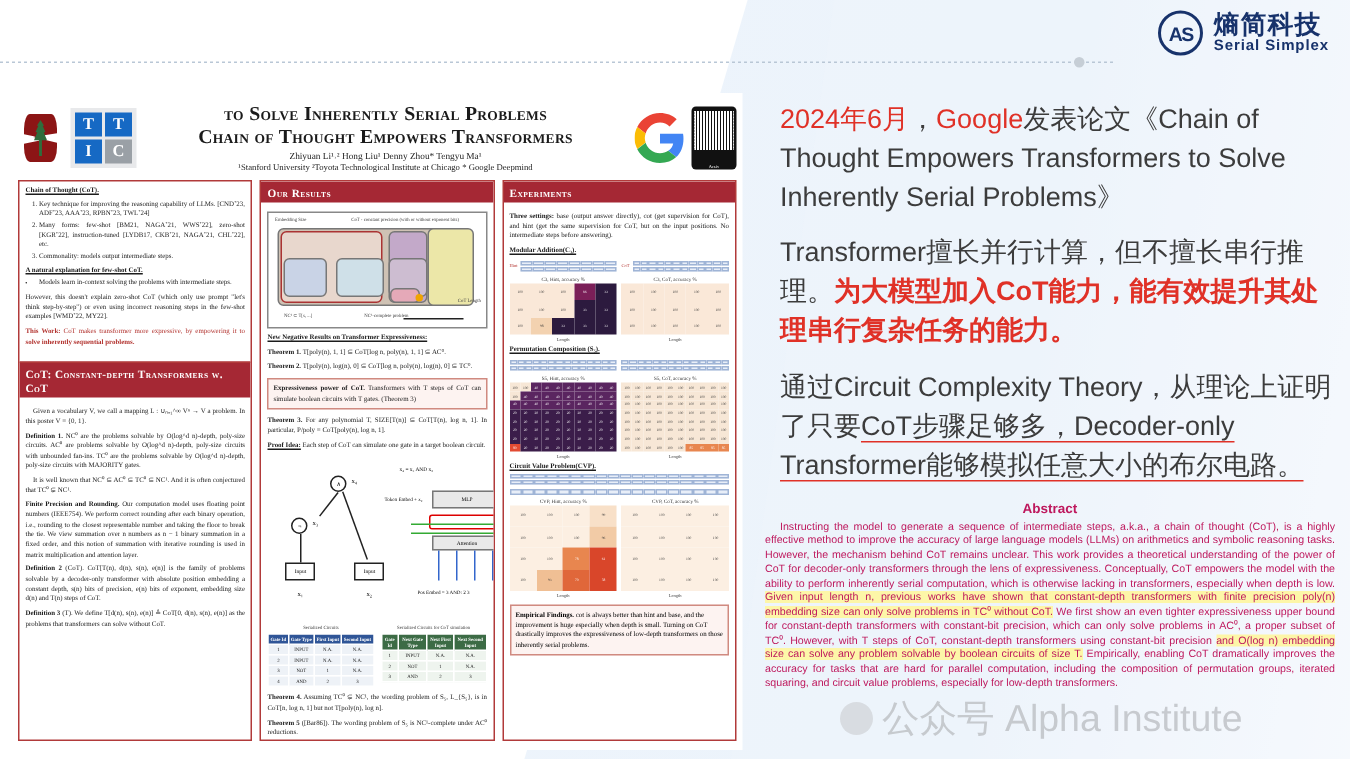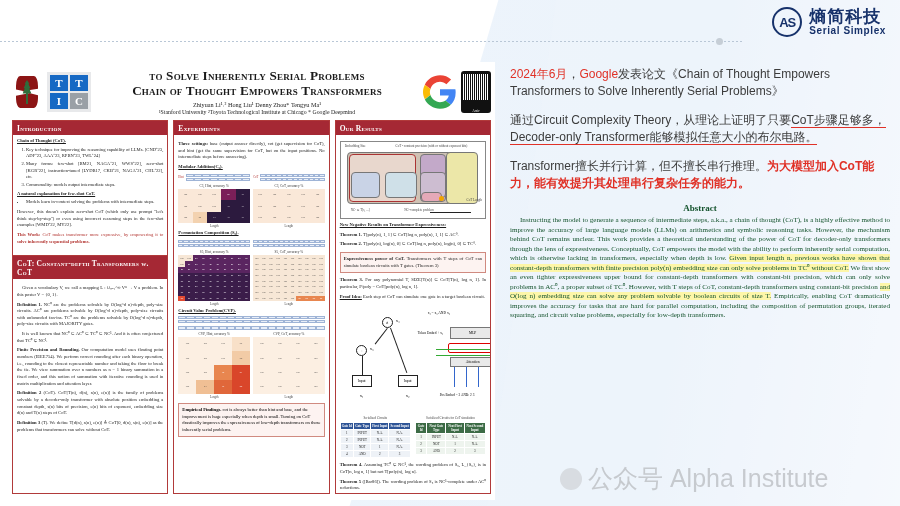--- a/index.html
+++ b/index.html
@@ -193,8 +193,9 @@
     z-index: 4;
   }
   .rtxt {
-    font-size: 12px; line-height: 1.45; color: #3c3c3c;
+    font-size: 18px; line-height: 1.45; color: #3c3c3c;
     margin-bottom: 11px;
+    margin-left: 10px;
   }
   .rtxt .red { color: #e03127; }
   .rtxt .redb { color: #e03127; font-weight: bold; }

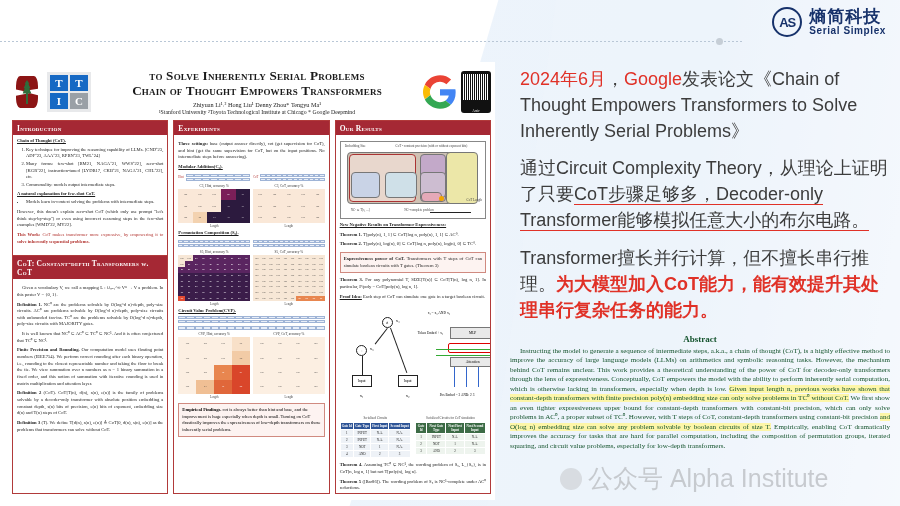--- a/index.html
+++ b/index.html
@@ -282,7 +282,6 @@
   <div class="poster-cols">
 
     <div class="pcol">
-      <div class="pcol-head">Introduction</div>
       <div class="pcol-body">
         <div class="pb">
           <div class="u">Chain of Thought (CoT).</div>

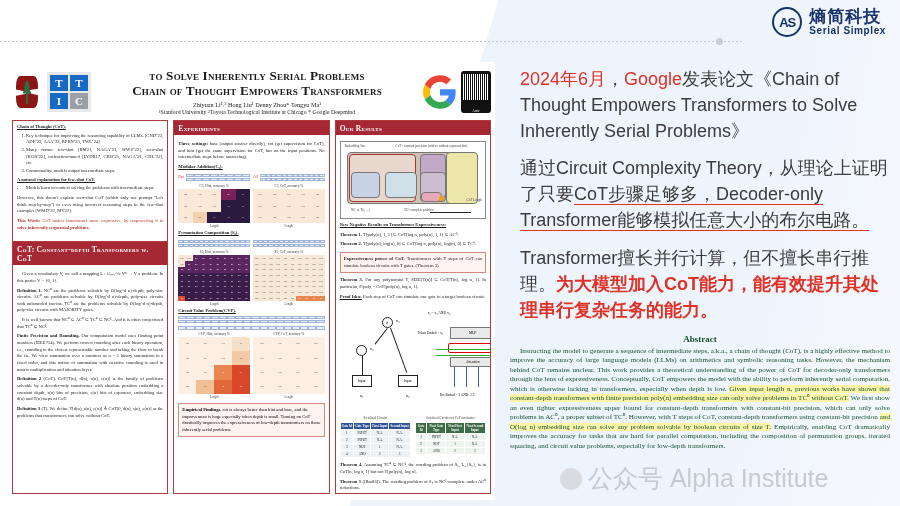--- a/index.html
+++ b/index.html
@@ -307,494 +307,6 @@
           <p><b>Finite Precision and Rounding.</b><span> Our computation model uses floating point numbers (IEEE754). We perform correct rounding after each binary operation, i.e., rounding to the closest representable number and taking the floor to break the tie. We view summation over n numbers as n − 1 binary summation in a fixed order, and this notion of summation with iterative rounding is used in matrix multiplication and attention layer.</span></p>
           <p><b>Definition 2</b><span> (CoT). CoT[T(n), d(n), s(n), e(n)] is the family of problems solvable by a decoder-only transformer with absolute position embedding a constant depth, s(n) bits of precision, e(n) bits of exponent, embedding size d(n) and T(n) steps of CoT.</span></p>
           <p><b>Definition 3</b><span> (T). We define T[d(n), s(n), e(n)] ≜ CoT[0, d(n), s(n), e(n)] as the problems that transformers can solve without CoT.</span></p>
-        </div>
-      </div>
-    </div>
-
-    <div class="pcol">
-      <div class="pcol-head">Experiments</div>
-      <div class="pcol-body">
-        <div class="pb">
-          <p style="text-indent:0"><b>Three settings:</b><span> base (output answer directly), cot (get supervision for CoT), and hint (get the same supervision for CoT, but on the input positions. No intermediate steps before answering).</span></p>
-          <div class="u">Modular Addition(C₃).</div>
-        </div>
-
-        <div class="hmwrap">
-          <div class="hm">
-            <div style="display:flex;gap:2px;align-items:center;">
-              <span style="font-size:3px;color:#b2332f;">Hint</span>
-              <div style="flex:1">
-                  <div class="tokstrip">
-                    <i></i>
-                    <i></i>
-                    <i></i>
-                    <i></i>
-                    <i></i>
-                    <i></i>
-                    <i></i>
-                    <i></i>
-                  </div>
-                  <div class="tokstrip">
-                    <i></i>
-                    <i></i>
-                    <i></i>
-                    <i></i>
-                    <i></i>
-                    <i></i>
-                    <i></i>
-                    <i></i>
-                  </div>
-                </div>
-            </div>
-          </div>
-          <div class="hm">
-            <div style="display:flex;gap:2px;align-items:center;">
-              <span style="font-size:3px;color:#b2332f;">CoT</span>
-              <div style="flex:1">
-                  <div class="tokstrip">
-                    <i></i>
-                    <i></i>
-                    <i></i>
-                    <i></i>
-                    <i></i>
-                    <i></i>
-                    <i></i>
-                    <i></i>
-                    <i></i>
-                    <i></i>
-                    <i></i>
-                    <i></i>
-                  </div>
-                  <div class="tokstrip">
-                    <i></i>
-                    <i></i>
-                    <i></i>
-                    <i></i>
-                    <i></i>
-                    <i></i>
-                    <i></i>
-                    <i></i>
-                    <i></i>
-                    <i></i>
-                    <i></i>
-                    <i></i>
-                  </div>
-                </div>
-            </div>
-          </div>
-        </div>
-
-        <div class="hmwrap">
-          <div class="hm">
-            <div class="hmtitle">C3, Hint, accuracy %</div>
-            <div class="hmgrid" style="grid-template-columns:repeat(5,1fr);">
-              <div class="hmcell" style="background:#fae8d8">100</div>
-                <div class="hmcell" style="background:#fae8d8">100</div>
-                <div class="hmcell" style="background:#fae8d8">100</div>
-                <div class="hmcell" style="background:#7b1f58;color:#fff">66</div>
-                <div class="hmcell" style="background:#2c1a3e;color:#fff">33</div>
-              <div class="hmcell" style="background:#fae8d8">100</div>
-                <div class="hmcell" style="background:#fae8d8">100</div>
-                <div class="hmcell" style="background:#fae8d8">100</div>
-                <div class="hmcell" style="background:#2c1a3e;color:#fff">33</div>
-                <div class="hmcell" style="background:#2c1a3e;color:#fff">33</div>
-              <div class="hmcell" style="background:#fae8d8">100</div>
-                <div class="hmcell" style="background:#f3d2b0">98</div>
-                <div class="hmcell" style="background:#2c1a3e;color:#fff">33</div>
-                <div class="hmcell" style="background:#2c1a3e;color:#fff">33</div>
-                <div class="hmcell" style="background:#2c1a3e;color:#fff">33</div>
-            </div>
-            <div class="axlabel">Length</div>
-          </div>
-          <div class="hm">
-            <div class="hmtitle">C3, CoT, accuracy %</div>
-            <div class="hmgrid" style="grid-template-columns:repeat(5,1fr);">
-              <div class="hmcell" style="background:#fae8d8">100</div>
-                <div class="hmcell" style="background:#fae8d8">100</div>
-                <div class="hmcell" style="background:#fae8d8">100</div>
-                <div class="hmcell" style="background:#fae8d8">100</div>
-                <div class="hmcell" style="background:#fae8d8">100</div>
-              <div class="hmcell" style="background:#fae8d8">100</div>
-                <div class="hmcell" style="background:#fae8d8">100</div>
-                <div class="hmcell" style="background:#fae8d8">100</div>
-                <div class="hmcell" style="background:#fae8d8">100</div>
-                <div class="hmcell" style="background:#fae8d8">100</div>
-              <div class="hmcell" style="background:#fae8d8">100</div>
-                <div class="hmcell" style="background:#fae8d8">100</div>
-                <div class="hmcell" style="background:#fae8d8">100</div>
-                <div class="hmcell" style="background:#fae8d8">100</div>
-                <div class="hmcell" style="background:#fae8d8">100</div>
-            </div>
-            <div class="axlabel">Length</div>
-          </div>
-        </div>
-
-        <div class="pb">
-            <div class="u">Permutation Composition (S₅).</div>
-          </div>
-
-        <div class="hmwrap">
-          <div class="hm">
-              <div class="tokstrip">
-                <i></i>
-                <i></i>
-                <i></i>
-                <i></i>
-                <i></i>
-                <i></i>
-                <i></i>
-                <i></i>
-                <i></i>
-                <i></i>
-                <i></i>
-                <i></i>
-                <i></i>
-                <i></i>
-              </div>
-              <div class="tokstrip">
-                <i></i>
-                <i></i>
-                <i></i>
-                <i></i>
-                <i></i>
-                <i></i>
-                <i></i>
-                <i></i>
-                <i></i>
-                <i></i>
-                <i></i>
-                <i></i>
-                <i></i>
-                <i></i>
-              </div>
-            </div>
-          <div class="hm">
-              <div class="tokstrip">
-                <i></i>
-                <i></i>
-                <i></i>
-                <i></i>
-                <i></i>
-                <i></i>
-                <i></i>
-                <i></i>
-                <i></i>
-                <i></i>
-                <i></i>
-                <i></i>
-                <i></i>
-                <i></i>
-              </div>
-              <div class="tokstrip">
-                <i></i>
-                <i></i>
-                <i></i>
-                <i></i>
-                <i></i>
-                <i></i>
-                <i></i>
-                <i></i>
-                <i></i>
-                <i></i>
-                <i></i>
-                <i></i>
-                <i></i>
-                <i></i>
-              </div>
-            </div>
-        </div>
-
-        <div class="hmwrap">
-          <div class="hm">
-            <div class="hmtitle">S5, Hint, accuracy %</div>
-            <div class="hmgrid" id="s5hint" style="grid-template-columns:repeat(10,1fr);">
-                <div class="hmcell" style="background: rgb(247, 231, 214); color: rgb(51, 51, 51);">100</div>
-                <div class="hmcell" style="background: rgb(247, 231, 214); color: rgb(51, 51, 51);">100</div>
-                <div class="hmcell" style="background: rgb(90, 37, 96); color: rgb(255, 255, 255);">40</div>
-                <div class="hmcell" style="background: rgb(90, 37, 96); color: rgb(255, 255, 255);">40</div>
-                <div class="hmcell" style="background: rgb(90, 37, 96); color: rgb(255, 255, 255);">40</div>
-                <div class="hmcell" style="background: rgb(90, 37, 96); color: rgb(255, 255, 255);">40</div>
-                <div class="hmcell" style="background: rgb(90, 37, 96); color: rgb(255, 255, 255);">40</div>
-                <div class="hmcell" style="background: rgb(90, 37, 96); color: rgb(255, 255, 255);">40</div>
-                <div class="hmcell" style="background: rgb(90, 37, 96); color: rgb(255, 255, 255);">40</div>
-                <div class="hmcell" style="background: rgb(90, 37, 96); color: rgb(255, 255, 255);">40</div>
-                <div class="hmcell" style="background: rgb(247, 231, 214); color: rgb(51, 51, 51);">100</div>
-                <div class="hmcell" style="background: rgb(90, 37, 96); color: rgb(255, 255, 255);">40</div>
-                <div class="hmcell" style="background: rgb(90, 37, 96); color: rgb(255, 255, 255);">40</div>
-                <div class="hmcell" style="background: rgb(90, 37, 96); color: rgb(255, 255, 255);">40</div>
-                <div class="hmcell" style="background: rgb(90, 37, 96); color: rgb(255, 255, 255);">40</div>
-                <div class="hmcell" style="background: rgb(90, 37, 96); color: rgb(255, 255, 255);">40</div>
-                <div class="hmcell" style="background: rgb(90, 37, 96); color: rgb(255, 255, 255);">40</div>
-                <div class="hmcell" style="background: rgb(90, 37, 96); color: rgb(255, 255, 255);">40</div>
-                <div class="hmcell" style="background: rgb(90, 37, 96); color: rgb(255, 255, 255);">40</div>
-                <div class="hmcell" style="background: rgb(90, 37, 96); color: rgb(255, 255, 255);">40</div>
-                <div class="hmcell" style="background: rgb(90, 37, 96); color: rgb(255, 255, 255);">40</div>
-                <div class="hmcell" style="background: rgb(90, 37, 96); color: rgb(255, 255, 255);">40</div>
-                <div class="hmcell" style="background: rgb(90, 37, 96); color: rgb(255, 255, 255);">40</div>
-                <div class="hmcell" style="background: rgb(90, 37, 96); color: rgb(255, 255, 255);">40</div>
-                <div class="hmcell" style="background: rgb(90, 37, 96); color: rgb(255, 255, 255);">40</div>
-                <div class="hmcell" style="background: rgb(90, 37, 96); color: rgb(255, 255, 255);">40</div>
-                <div class="hmcell" style="background: rgb(90, 37, 96); color: rgb(255, 255, 255);">40</div>
-                <div class="hmcell" style="background: rgb(90, 37, 96); color: rgb(255, 255, 255);">40</div>
-                <div class="hmcell" style="background: rgb(90, 37, 96); color: rgb(255, 255, 255);">40</div>
-                <div class="hmcell" style="background: rgb(90, 37, 96); color: rgb(255, 255, 255);">40</div>
-                <div class="hmcell" style="background: rgb(59, 29, 74); color: rgb(255, 255, 255);">20</div>
-                <div class="hmcell" style="background: rgb(59, 29, 74); color: rgb(255, 255, 255);">20</div>
-                <div class="hmcell" style="background: rgb(59, 29, 74); color: rgb(255, 255, 255);">20</div>
-                <div class="hmcell" style="background: rgb(59, 29, 74); color: rgb(255, 255, 255);">20</div>
-                <div class="hmcell" style="background: rgb(59, 29, 74); color: rgb(255, 255, 255);">20</div>
-                <div class="hmcell" style="background: rgb(59, 29, 74); color: rgb(255, 255, 255);">20</div>
-                <div class="hmcell" style="background: rgb(59, 29, 74); color: rgb(255, 255, 255);">20</div>
-                <div class="hmcell" style="background: rgb(59, 29, 74); color: rgb(255, 255, 255);">20</div>
-                <div class="hmcell" style="background: rgb(59, 29, 74); color: rgb(255, 255, 255);">20</div>
-                <div class="hmcell" style="background: rgb(59, 29, 74); color: rgb(255, 255, 255);">20</div>
-                <div class="hmcell" style="background: rgb(59, 29, 74); color: rgb(255, 255, 255);">20</div>
-                <div class="hmcell" style="background: rgb(59, 29, 74); color: rgb(255, 255, 255);">20</div>
-                <div class="hmcell" style="background: rgb(59, 29, 74); color: rgb(255, 255, 255);">20</div>
-                <div class="hmcell" style="background: rgb(59, 29, 74); color: rgb(255, 255, 255);">20</div>
-                <div class="hmcell" style="background: rgb(59, 29, 74); color: rgb(255, 255, 255);">20</div>
-                <div class="hmcell" style="background: rgb(59, 29, 74); color: rgb(255, 255, 255);">20</div>
-                <div class="hmcell" style="background: rgb(59, 29, 74); color: rgb(255, 255, 255);">20</div>
-                <div class="hmcell" style="background: rgb(59, 29, 74); color: rgb(255, 255, 255);">20</div>
-                <div class="hmcell" style="background: rgb(59, 29, 74); color: rgb(255, 255, 255);">20</div>
-                <div class="hmcell" style="background: rgb(59, 29, 74); color: rgb(255, 255, 255);">20</div>
-                <div class="hmcell" style="background: rgb(59, 29, 74); color: rgb(255, 255, 255);">20</div>
-                <div class="hmcell" style="background: rgb(59, 29, 74); color: rgb(255, 255, 255);">20</div>
-                <div class="hmcell" style="background: rgb(59, 29, 74); color: rgb(255, 255, 255);">20</div>
-                <div class="hmcell" style="background: rgb(59, 29, 74); color: rgb(255, 255, 255);">20</div>
-                <div class="hmcell" style="background: rgb(59, 29, 74); color: rgb(255, 255, 255);">20</div>
-                <div class="hmcell" style="background: rgb(59, 29, 74); color: rgb(255, 255, 255);">20</div>
-                <div class="hmcell" style="background: rgb(59, 29, 74); color: rgb(255, 255, 255);">20</div>
-                <div class="hmcell" style="background: rgb(59, 29, 74); color: rgb(255, 255, 255);">20</div>
-                <div class="hmcell" style="background: rgb(59, 29, 74); color: rgb(255, 255, 255);">20</div>
-                <div class="hmcell" style="background: rgb(59, 29, 74); color: rgb(255, 255, 255);">20</div>
-                <div class="hmcell" style="background: rgb(59, 29, 74); color: rgb(255, 255, 255);">20</div>
-                <div class="hmcell" style="background: rgb(59, 29, 74); color: rgb(255, 255, 255);">20</div>
-                <div class="hmcell" style="background: rgb(59, 29, 74); color: rgb(255, 255, 255);">20</div>
-                <div class="hmcell" style="background: rgb(59, 29, 74); color: rgb(255, 255, 255);">20</div>
-                <div class="hmcell" style="background: rgb(59, 29, 74); color: rgb(255, 255, 255);">20</div>
-                <div class="hmcell" style="background: rgb(59, 29, 74); color: rgb(255, 255, 255);">20</div>
-                <div class="hmcell" style="background: rgb(59, 29, 74); color: rgb(255, 255, 255);">20</div>
-                <div class="hmcell" style="background: rgb(59, 29, 74); color: rgb(255, 255, 255);">20</div>
-                <div class="hmcell" style="background: rgb(59, 29, 74); color: rgb(255, 255, 255);">20</div>
-                <div class="hmcell" style="background: rgb(59, 29, 74); color: rgb(255, 255, 255);">20</div>
-                <div class="hmcell" style="background: rgb(226, 74, 50); color: rgb(255, 255, 255);">80</div>
-                <div class="hmcell" style="background: rgb(59, 29, 74); color: rgb(255, 255, 255);">20</div>
-                <div class="hmcell" style="background: rgb(59, 29, 74); color: rgb(255, 255, 255);">20</div>
-                <div class="hmcell" style="background: rgb(59, 29, 74); color: rgb(255, 255, 255);">20</div>
-                <div class="hmcell" style="background: rgb(59, 29, 74); color: rgb(255, 255, 255);">20</div>
-                <div class="hmcell" style="background: rgb(59, 29, 74); color: rgb(255, 255, 255);">20</div>
-                <div class="hmcell" style="background: rgb(59, 29, 74); color: rgb(255, 255, 255);">20</div>
-                <div class="hmcell" style="background: rgb(59, 29, 74); color: rgb(255, 255, 255);">20</div>
-                <div class="hmcell" style="background: rgb(59, 29, 74); color: rgb(255, 255, 255);">20</div>
-                <div class="hmcell" style="background: rgb(59, 29, 74); color: rgb(255, 255, 255);">20</div>
-              </div>
-            <div class="axlabel">Length</div>
-          </div>
-          <div class="hm">
-            <div class="hmtitle">S5, CoT, accuracy %</div>
-            <div class="hmgrid" id="s5cot" style="grid-template-columns:repeat(10,1fr);">
-                <div class="hmcell" style="background: rgb(247, 231, 214); color: rgb(51, 51, 51);">100</div>
-                <div class="hmcell" style="background: rgb(247, 231, 214); color: rgb(51, 51, 51);">100</div>
-                <div class="hmcell" style="background: rgb(247, 231, 214); color: rgb(51, 51, 51);">100</div>
-                <div class="hmcell" style="background: rgb(247, 231, 214); color: rgb(51, 51, 51);">100</div>
-                <div class="hmcell" style="background: rgb(247, 231, 214); color: rgb(51, 51, 51);">100</div>
-                <div class="hmcell" style="background: rgb(247, 231, 214); color: rgb(51, 51, 51);">100</div>
-                <div class="hmcell" style="background: rgb(247, 231, 214); color: rgb(51, 51, 51);">100</div>
-                <div class="hmcell" style="background: rgb(247, 231, 214); color: rgb(51, 51, 51);">100</div>
-                <div class="hmcell" style="background: rgb(247, 231, 214); color: rgb(51, 51, 51);">100</div>
-                <div class="hmcell" style="background: rgb(247, 231, 214); color: rgb(51, 51, 51);">100</div>
-                <div class="hmcell" style="background: rgb(247, 231, 214); color: rgb(51, 51, 51);">100</div>
-                <div class="hmcell" style="background: rgb(247, 231, 214); color: rgb(51, 51, 51);">100</div>
-                <div class="hmcell" style="background: rgb(247, 231, 214); color: rgb(51, 51, 51);">100</div>
-                <div class="hmcell" style="background: rgb(247, 231, 214); color: rgb(51, 51, 51);">100</div>
-                <div class="hmcell" style="background: rgb(247, 231, 214); color: rgb(51, 51, 51);">100</div>
-                <div class="hmcell" style="background: rgb(247, 231, 214); color: rgb(51, 51, 51);">100</div>
-                <div class="hmcell" style="background: rgb(247, 231, 214); color: rgb(51, 51, 51);">100</div>
-                <div class="hmcell" style="background: rgb(247, 231, 214); color: rgb(51, 51, 51);">100</div>
-                <div class="hmcell" style="background: rgb(247, 231, 214); color: rgb(51, 51, 51);">100</div>
-                <div class="hmcell" style="background: rgb(247, 231, 214); color: rgb(51, 51, 51);">100</div>
-                <div class="hmcell" style="background: rgb(247, 231, 214); color: rgb(51, 51, 51);">100</div>
-                <div class="hmcell" style="background: rgb(247, 231, 214); color: rgb(51, 51, 51);">100</div>
-                <div class="hmcell" style="background: rgb(247, 231, 214); color: rgb(51, 51, 51);">100</div>
-                <div class="hmcell" style="background: rgb(247, 231, 214); color: rgb(51, 51, 51);">100</div>
-                <div class="hmcell" style="background: rgb(247, 231, 214); color: rgb(51, 51, 51);">100</div>
-                <div class="hmcell" style="background: rgb(247, 231, 214); color: rgb(51, 51, 51);">100</div>
-                <div class="hmcell" style="background: rgb(247, 231, 214); color: rgb(51, 51, 51);">100</div>
-                <div class="hmcell" style="background: rgb(247, 231, 214); color: rgb(51, 51, 51);">100</div>
-                <div class="hmcell" style="background: rgb(247, 231, 214); color: rgb(51, 51, 51);">100</div>
-                <div class="hmcell" style="background: rgb(247, 231, 214); color: rgb(51, 51, 51);">100</div>
-                <div class="hmcell" style="background: rgb(247, 231, 214); color: rgb(51, 51, 51);">100</div>
-                <div class="hmcell" style="background: rgb(247, 231, 214); color: rgb(51, 51, 51);">100</div>
-                <div class="hmcell" style="background: rgb(247, 231, 214); color: rgb(51, 51, 51);">100</div>
-                <div class="hmcell" style="background: rgb(247, 231, 214); color: rgb(51, 51, 51);">100</div>
-                <div class="hmcell" style="background: rgb(247, 231, 214); color: rgb(51, 51, 51);">100</div>
-                <div class="hmcell" style="background: rgb(247, 231, 214); color: rgb(51, 51, 51);">100</div>
-                <div class="hmcell" style="background: rgb(247, 231, 214); color: rgb(51, 51, 51);">100</div>
-                <div class="hmcell" style="background: rgb(247, 231, 214); color: rgb(51, 51, 51);">100</div>
-                <div class="hmcell" style="background: rgb(247, 231, 214); color: rgb(51, 51, 51);">100</div>
-                <div class="hmcell" style="background: rgb(247, 231, 214); color: rgb(51, 51, 51);">100</div>
-                <div class="hmcell" style="background: rgb(247, 231, 214); color: rgb(51, 51, 51);">100</div>
-                <div class="hmcell" style="background: rgb(247, 231, 214); color: rgb(51, 51, 51);">100</div>
-                <div class="hmcell" style="background: rgb(247, 231, 214); color: rgb(51, 51, 51);">100</div>
-                <div class="hmcell" style="background: rgb(247, 231, 214); color: rgb(51, 51, 51);">100</div>
-                <div class="hmcell" style="background: rgb(247, 231, 214); color: rgb(51, 51, 51);">100</div>
-                <div class="hmcell" style="background: rgb(247, 231, 214); color: rgb(51, 51, 51);">100</div>
-                <div class="hmcell" style="background: rgb(247, 231, 214); color: rgb(51, 51, 51);">100</div>
-                <div class="hmcell" style="background: rgb(247, 231, 214); color: rgb(51, 51, 51);">100</div>
-                <div class="hmcell" style="background: rgb(247, 231, 214); color: rgb(51, 51, 51);">100</div>
-                <div class="hmcell" style="background: rgb(247, 231, 214); color: rgb(51, 51, 51);">100</div>
-                <div class="hmcell" style="background: rgb(247, 231, 214); color: rgb(51, 51, 51);">100</div>
-                <div class="hmcell" style="background: rgb(247, 231, 214); color: rgb(51, 51, 51);">100</div>
-                <div class="hmcell" style="background: rgb(247, 231, 214); color: rgb(51, 51, 51);">100</div>
-                <div class="hmcell" style="background: rgb(247, 231, 214); color: rgb(51, 51, 51);">100</div>
-                <div class="hmcell" style="background: rgb(247, 231, 214); color: rgb(51, 51, 51);">100</div>
-                <div class="hmcell" style="background: rgb(247, 231, 214); color: rgb(51, 51, 51);">100</div>
-                <div class="hmcell" style="background: rgb(247, 231, 214); color: rgb(51, 51, 51);">100</div>
-                <div class="hmcell" style="background: rgb(247, 231, 214); color: rgb(51, 51, 51);">100</div>
-                <div class="hmcell" style="background: rgb(247, 231, 214); color: rgb(51, 51, 51);">100</div>
-                <div class="hmcell" style="background: rgb(247, 231, 214); color: rgb(51, 51, 51);">100</div>
-                <div class="hmcell" style="background: rgb(247, 231, 214); color: rgb(51, 51, 51);">100</div>
-                <div class="hmcell" style="background: rgb(247, 231, 214); color: rgb(51, 51, 51);">100</div>
-                <div class="hmcell" style="background: rgb(247, 231, 214); color: rgb(51, 51, 51);">100</div>
-                <div class="hmcell" style="background: rgb(247, 231, 214); color: rgb(51, 51, 51);">100</div>
-                <div class="hmcell" style="background: rgb(247, 231, 214); color: rgb(51, 51, 51);">100</div>
-                <div class="hmcell" style="background: rgb(247, 231, 214); color: rgb(51, 51, 51);">100</div>
-                <div class="hmcell" style="background: rgb(247, 231, 214); color: rgb(51, 51, 51);">100</div>
-                <div class="hmcell" style="background: rgb(247, 231, 214); color: rgb(51, 51, 51);">100</div>
-                <div class="hmcell" style="background: rgb(247, 231, 214); color: rgb(51, 51, 51);">100</div>
-                <div class="hmcell" style="background: rgb(247, 231, 214); color: rgb(51, 51, 51);">100</div>
-                <div class="hmcell" style="background: rgb(247, 231, 214); color: rgb(51, 51, 51);">100</div>
-                <div class="hmcell" style="background: rgb(247, 231, 214); color: rgb(51, 51, 51);">100</div>
-                <div class="hmcell" style="background: rgb(247, 231, 214); color: rgb(51, 51, 51);">100</div>
-                <div class="hmcell" style="background: rgb(247, 231, 214); color: rgb(51, 51, 51);">100</div>
-                <div class="hmcell" style="background: rgb(247, 231, 214); color: rgb(51, 51, 51);">100</div>
-                <div class="hmcell" style="background: rgb(247, 231, 214); color: rgb(51, 51, 51);">100</div>
-                <div class="hmcell" style="background: rgb(232, 134, 79); color: rgb(255, 255, 255);">85</div>
-                <div class="hmcell" style="background: rgb(232, 134, 79); color: rgb(255, 255, 255);">85</div>
-                <div class="hmcell" style="background: rgb(232, 134, 79); color: rgb(255, 255, 255);">85</div>
-                <div class="hmcell" style="background: rgb(232, 134, 79); color: rgb(255, 255, 255);">85</div>
-              </div>
-            <div class="axlabel">Length</div>
-          </div>
-        </div>
-
-        <div class="pb">
-            <div class="u">Circuit Value Problem(CVP).</div>
-          </div>
-
-        <div>
-          <div class="tokstrip">
-              <i></i>
-              <i></i>
-              <i></i>
-              <i></i>
-              <i></i>
-              <i></i>
-              <i></i>
-              <i></i>
-              <i></i>
-              <i></i>
-              <i></i>
-              <i></i>
-              <i></i>
-              <i></i>
-              <i></i>
-              <i></i>
-              <i></i>
-              <i></i>
-            </div>
-          <div class="tokstrip">
-              <i></i>
-              <i></i>
-              <i></i>
-              <i></i>
-              <i></i>
-              <i></i>
-              <i></i>
-              <i></i>
-              <i></i>
-              <i></i>
-              <i></i>
-              <i></i>
-              <i></i>
-              <i></i>
-              <i></i>
-              <i></i>
-              <i></i>
-              <i></i>
-            </div>
-          <div class="tokstrip" style="margin-top:3px">
-              <i></i>
-              <i></i>
-              <i></i>
-              <i></i>
-              <i></i>
-              <i></i>
-              <i></i>
-              <i></i>
-              <i></i>
-              <i></i>
-              <i></i>
-              <i></i>
-              <i></i>
-              <i></i>
-              <i></i>
-              <i></i>
-              <i></i>
-              <i></i>
-            </div>
-        </div>
-
-        <div class="hmwrap">
-          <div class="hm">
-            <div class="hmtitle">CVP, Hint, accuracy %</div>
-            <div class="hmgrid" style="grid-template-columns:repeat(4,1fr);">
-              <div class="hmcell" style="background:#fcefe2">100</div>
-                <div class="hmcell" style="background:#fcefe2">100</div>
-                <div class="hmcell" style="background:#fcefe2">100</div>
-                <div class="hmcell" style="background:#f8e0c8">99</div>
-              <div class="hmcell" style="background:#fcefe2">100</div>
-                <div class="hmcell" style="background:#fcefe2">100</div>
-                <div class="hmcell" style="background:#fcefe2">100</div>
-                <div class="hmcell" style="background:#f2cba6">96</div>
-              <div class="hmcell" style="background:#fcefe2">100</div>
-                <div class="hmcell" style="background:#fcefe2">100</div>
-                <div class="hmcell" style="background:#e8864f;color:#fff">78</div>
-                <div class="hmcell" style="background:#d9462a;color:#fff">61</div>
-              <div class="hmcell" style="background:#fcefe2">100</div>
-                <div class="hmcell" style="background:#f0bf94">93</div>
-                <div class="hmcell" style="background:#e0673a;color:#fff">70</div>
-                <div class="hmcell" style="background:#d9462a;color:#fff">58</div>
-            </div>
-            <div class="axlabel">Length</div>
-          </div>
-          <div class="hm">
-            <div class="hmtitle">CVP, CoT, accuracy %</div>
-            <div class="hmgrid" style="grid-template-columns:repeat(4,1fr);">
-              <div class="hmcell" style="background:#fcefe2">100</div>
-                <div class="hmcell" style="background:#fcefe2">100</div>
-                <div class="hmcell" style="background:#fcefe2">100</div>
-                <div class="hmcell" style="background:#fcefe2">100</div>
-              <div class="hmcell" style="background:#fcefe2">100</div>
-                <div class="hmcell" style="background:#fcefe2">100</div>
-                <div class="hmcell" style="background:#fcefe2">100</div>
-                <div class="hmcell" style="background:#fcefe2">100</div>
-              <div class="hmcell" style="background:#fcefe2">100</div>
-                <div class="hmcell" style="background:#fcefe2">100</div>
-                <div class="hmcell" style="background:#fcefe2">100</div>
-                <div class="hmcell" style="background:#fcefe2">100</div>
-              <div class="hmcell" style="background:#fcefe2">100</div>
-                <div class="hmcell" style="background:#fcefe2">100</div>
-                <div class="hmcell" style="background:#fcefe2">100</div>
-                <div class="hmcell" style="background:#fcefe2">100</div>
-            </div>
-            <div class="axlabel">Length</div>
-          </div>
-        </div>
-
-        <div class="boxed">
-          <b>Empirical Findings.</b><span> cot is always better than hint and base, and the improvement is huge especially when depth is small. Turning on CoT drastically improves the expressiveness of low-depth transformers on those inherently serial problems.</span>
         </div>
       </div>
     </div>
@@ -936,6 +448,494 @@
       </div>
     </div>
 
+    <div class="pcol">
+      <div class="pcol-head">Experiments</div>
+      <div class="pcol-body">
+        <div class="pb">
+          <p style="text-indent:0"><b>Three settings:</b><span> base (output answer directly), cot (get supervision for CoT), and hint (get the same supervision for CoT, but on the input positions. No intermediate steps before answering).</span></p>
+          <div class="u">Modular Addition(C₃).</div>
+        </div>
+
+        <div class="hmwrap">
+          <div class="hm">
+            <div style="display:flex;gap:2px;align-items:center;">
+              <span style="font-size:3px;color:#b2332f;">Hint</span>
+              <div style="flex:1">
+                  <div class="tokstrip">
+                    <i></i>
+                    <i></i>
+                    <i></i>
+                    <i></i>
+                    <i></i>
+                    <i></i>
+                    <i></i>
+                    <i></i>
+                  </div>
+                  <div class="tokstrip">
+                    <i></i>
+                    <i></i>
+                    <i></i>
+                    <i></i>
+                    <i></i>
+                    <i></i>
+                    <i></i>
+                    <i></i>
+                  </div>
+                </div>
+            </div>
+          </div>
+          <div class="hm">
+            <div style="display:flex;gap:2px;align-items:center;">
+              <span style="font-size:3px;color:#b2332f;">CoT</span>
+              <div style="flex:1">
+                  <div class="tokstrip">
+                    <i></i>
+                    <i></i>
+                    <i></i>
+                    <i></i>
+                    <i></i>
+                    <i></i>
+                    <i></i>
+                    <i></i>
+                    <i></i>
+                    <i></i>
+                    <i></i>
+                    <i></i>
+                  </div>
+                  <div class="tokstrip">
+                    <i></i>
+                    <i></i>
+                    <i></i>
+                    <i></i>
+                    <i></i>
+                    <i></i>
+                    <i></i>
+                    <i></i>
+                    <i></i>
+                    <i></i>
+                    <i></i>
+                    <i></i>
+                  </div>
+                </div>
+            </div>
+          </div>
+        </div>
+
+        <div class="hmwrap">
+          <div class="hm">
+            <div class="hmtitle">C3, Hint, accuracy %</div>
+            <div class="hmgrid" style="grid-template-columns:repeat(5,1fr);">
+              <div class="hmcell" style="background:#fae8d8">100</div>
+                <div class="hmcell" style="background:#fae8d8">100</div>
+                <div class="hmcell" style="background:#fae8d8">100</div>
+                <div class="hmcell" style="background:#7b1f58;color:#fff">66</div>
+                <div class="hmcell" style="background:#2c1a3e;color:#fff">33</div>
+              <div class="hmcell" style="background:#fae8d8">100</div>
+                <div class="hmcell" style="background:#fae8d8">100</div>
+                <div class="hmcell" style="background:#fae8d8">100</div>
+                <div class="hmcell" style="background:#2c1a3e;color:#fff">33</div>
+                <div class="hmcell" style="background:#2c1a3e;color:#fff">33</div>
+              <div class="hmcell" style="background:#fae8d8">100</div>
+                <div class="hmcell" style="background:#f3d2b0">98</div>
+                <div class="hmcell" style="background:#2c1a3e;color:#fff">33</div>
+                <div class="hmcell" style="background:#2c1a3e;color:#fff">33</div>
+                <div class="hmcell" style="background:#2c1a3e;color:#fff">33</div>
+            </div>
+            <div class="axlabel">Length</div>
+          </div>
+          <div class="hm">
+            <div class="hmtitle">C3, CoT, accuracy %</div>
+            <div class="hmgrid" style="grid-template-columns:repeat(5,1fr);">
+              <div class="hmcell" style="background:#fae8d8">100</div>
+                <div class="hmcell" style="background:#fae8d8">100</div>
+                <div class="hmcell" style="background:#fae8d8">100</div>
+                <div class="hmcell" style="background:#fae8d8">100</div>
+                <div class="hmcell" style="background:#fae8d8">100</div>
+              <div class="hmcell" style="background:#fae8d8">100</div>
+                <div class="hmcell" style="background:#fae8d8">100</div>
+                <div class="hmcell" style="background:#fae8d8">100</div>
+                <div class="hmcell" style="background:#fae8d8">100</div>
+                <div class="hmcell" style="background:#fae8d8">100</div>
+              <div class="hmcell" style="background:#fae8d8">100</div>
+                <div class="hmcell" style="background:#fae8d8">100</div>
+                <div class="hmcell" style="background:#fae8d8">100</div>
+                <div class="hmcell" style="background:#fae8d8">100</div>
+                <div class="hmcell" style="background:#fae8d8">100</div>
+            </div>
+            <div class="axlabel">Length</div>
+          </div>
+        </div>
+
+        <div class="pb">
+            <div class="u">Permutation Composition (S₅).</div>
+          </div>
+
+        <div class="hmwrap">
+          <div class="hm">
+              <div class="tokstrip">
+                <i></i>
+                <i></i>
+                <i></i>
+                <i></i>
+                <i></i>
+                <i></i>
+                <i></i>
+                <i></i>
+                <i></i>
+                <i></i>
+                <i></i>
+                <i></i>
+                <i></i>
+                <i></i>
+              </div>
+              <div class="tokstrip">
+                <i></i>
+                <i></i>
+                <i></i>
+                <i></i>
+                <i></i>
+                <i></i>
+                <i></i>
+                <i></i>
+                <i></i>
+                <i></i>
+                <i></i>
+                <i></i>
+                <i></i>
+                <i></i>
+              </div>
+            </div>
+          <div class="hm">
+              <div class="tokstrip">
+                <i></i>
+                <i></i>
+                <i></i>
+                <i></i>
+                <i></i>
+                <i></i>
+                <i></i>
+                <i></i>
+                <i></i>
+                <i></i>
+                <i></i>
+                <i></i>
+                <i></i>
+                <i></i>
+              </div>
+              <div class="tokstrip">
+                <i></i>
+                <i></i>
+                <i></i>
+                <i></i>
+                <i></i>
+                <i></i>
+                <i></i>
+                <i></i>
+                <i></i>
+                <i></i>
+                <i></i>
+                <i></i>
+                <i></i>
+                <i></i>
+              </div>
+            </div>
+        </div>
+
+        <div class="hmwrap">
+          <div class="hm">
+            <div class="hmtitle">S5, Hint, accuracy %</div>
+            <div class="hmgrid" id="s5hint" style="grid-template-columns:repeat(10,1fr);">
+                <div class="hmcell" style="background: rgb(247, 231, 214); color: rgb(51, 51, 51);">100</div>
+                <div class="hmcell" style="background: rgb(247, 231, 214); color: rgb(51, 51, 51);">100</div>
+                <div class="hmcell" style="background: rgb(90, 37, 96); color: rgb(255, 255, 255);">40</div>
+                <div class="hmcell" style="background: rgb(90, 37, 96); color: rgb(255, 255, 255);">40</div>
+                <div class="hmcell" style="background: rgb(90, 37, 96); color: rgb(255, 255, 255);">40</div>
+                <div class="hmcell" style="background: rgb(90, 37, 96); color: rgb(255, 255, 255);">40</div>
+                <div class="hmcell" style="background: rgb(90, 37, 96); color: rgb(255, 255, 255);">40</div>
+                <div class="hmcell" style="background: rgb(90, 37, 96); color: rgb(255, 255, 255);">40</div>
+                <div class="hmcell" style="background: rgb(90, 37, 96); color: rgb(255, 255, 255);">40</div>
+                <div class="hmcell" style="background: rgb(90, 37, 96); color: rgb(255, 255, 255);">40</div>
+                <div class="hmcell" style="background: rgb(247, 231, 214); color: rgb(51, 51, 51);">100</div>
+                <div class="hmcell" style="background: rgb(90, 37, 96); color: rgb(255, 255, 255);">40</div>
+                <div class="hmcell" style="background: rgb(90, 37, 96); color: rgb(255, 255, 255);">40</div>
+                <div class="hmcell" style="background: rgb(90, 37, 96); color: rgb(255, 255, 255);">40</div>
+                <div class="hmcell" style="background: rgb(90, 37, 96); color: rgb(255, 255, 255);">40</div>
+                <div class="hmcell" style="background: rgb(90, 37, 96); color: rgb(255, 255, 255);">40</div>
+                <div class="hmcell" style="background: rgb(90, 37, 96); color: rgb(255, 255, 255);">40</div>
+                <div class="hmcell" style="background: rgb(90, 37, 96); color: rgb(255, 255, 255);">40</div>
+                <div class="hmcell" style="background: rgb(90, 37, 96); color: rgb(255, 255, 255);">40</div>
+                <div class="hmcell" style="background: rgb(90, 37, 96); color: rgb(255, 255, 255);">40</div>
+                <div class="hmcell" style="background: rgb(90, 37, 96); color: rgb(255, 255, 255);">40</div>
+                <div class="hmcell" style="background: rgb(90, 37, 96); color: rgb(255, 255, 255);">40</div>
+                <div class="hmcell" style="background: rgb(90, 37, 96); color: rgb(255, 255, 255);">40</div>
+                <div class="hmcell" style="background: rgb(90, 37, 96); color: rgb(255, 255, 255);">40</div>
+                <div class="hmcell" style="background: rgb(90, 37, 96); color: rgb(255, 255, 255);">40</div>
+                <div class="hmcell" style="background: rgb(90, 37, 96); color: rgb(255, 255, 255);">40</div>
+                <div class="hmcell" style="background: rgb(90, 37, 96); color: rgb(255, 255, 255);">40</div>
+                <div class="hmcell" style="background: rgb(90, 37, 96); color: rgb(255, 255, 255);">40</div>
+                <div class="hmcell" style="background: rgb(90, 37, 96); color: rgb(255, 255, 255);">40</div>
+                <div class="hmcell" style="background: rgb(90, 37, 96); color: rgb(255, 255, 255);">40</div>
+                <div class="hmcell" style="background: rgb(59, 29, 74); color: rgb(255, 255, 255);">20</div>
+                <div class="hmcell" style="background: rgb(59, 29, 74); color: rgb(255, 255, 255);">20</div>
+                <div class="hmcell" style="background: rgb(59, 29, 74); color: rgb(255, 255, 255);">20</div>
+                <div class="hmcell" style="background: rgb(59, 29, 74); color: rgb(255, 255, 255);">20</div>
+                <div class="hmcell" style="background: rgb(59, 29, 74); color: rgb(255, 255, 255);">20</div>
+                <div class="hmcell" style="background: rgb(59, 29, 74); color: rgb(255, 255, 255);">20</div>
+                <div class="hmcell" style="background: rgb(59, 29, 74); color: rgb(255, 255, 255);">20</div>
+                <div class="hmcell" style="background: rgb(59, 29, 74); color: rgb(255, 255, 255);">20</div>
+                <div class="hmcell" style="background: rgb(59, 29, 74); color: rgb(255, 255, 255);">20</div>
+                <div class="hmcell" style="background: rgb(59, 29, 74); color: rgb(255, 255, 255);">20</div>
+                <div class="hmcell" style="background: rgb(59, 29, 74); color: rgb(255, 255, 255);">20</div>
+                <div class="hmcell" style="background: rgb(59, 29, 74); color: rgb(255, 255, 255);">20</div>
+                <div class="hmcell" style="background: rgb(59, 29, 74); color: rgb(255, 255, 255);">20</div>
+                <div class="hmcell" style="background: rgb(59, 29, 74); color: rgb(255, 255, 255);">20</div>
+                <div class="hmcell" style="background: rgb(59, 29, 74); color: rgb(255, 255, 255);">20</div>
+                <div class="hmcell" style="background: rgb(59, 29, 74); color: rgb(255, 255, 255);">20</div>
+                <div class="hmcell" style="background: rgb(59, 29, 74); color: rgb(255, 255, 255);">20</div>
+                <div class="hmcell" style="background: rgb(59, 29, 74); color: rgb(255, 255, 255);">20</div>
+                <div class="hmcell" style="background: rgb(59, 29, 74); color: rgb(255, 255, 255);">20</div>
+                <div class="hmcell" style="background: rgb(59, 29, 74); color: rgb(255, 255, 255);">20</div>
+                <div class="hmcell" style="background: rgb(59, 29, 74); color: rgb(255, 255, 255);">20</div>
+                <div class="hmcell" style="background: rgb(59, 29, 74); color: rgb(255, 255, 255);">20</div>
+                <div class="hmcell" style="background: rgb(59, 29, 74); color: rgb(255, 255, 255);">20</div>
+                <div class="hmcell" style="background: rgb(59, 29, 74); color: rgb(255, 255, 255);">20</div>
+                <div class="hmcell" style="background: rgb(59, 29, 74); color: rgb(255, 255, 255);">20</div>
+                <div class="hmcell" style="background: rgb(59, 29, 74); color: rgb(255, 255, 255);">20</div>
+                <div class="hmcell" style="background: rgb(59, 29, 74); color: rgb(255, 255, 255);">20</div>
+                <div class="hmcell" style="background: rgb(59, 29, 74); color: rgb(255, 255, 255);">20</div>
+                <div class="hmcell" style="background: rgb(59, 29, 74); color: rgb(255, 255, 255);">20</div>
+                <div class="hmcell" style="background: rgb(59, 29, 74); color: rgb(255, 255, 255);">20</div>
+                <div class="hmcell" style="background: rgb(59, 29, 74); color: rgb(255, 255, 255);">20</div>
+                <div class="hmcell" style="background: rgb(59, 29, 74); color: rgb(255, 255, 255);">20</div>
+                <div class="hmcell" style="background: rgb(59, 29, 74); color: rgb(255, 255, 255);">20</div>
+                <div class="hmcell" style="background: rgb(59, 29, 74); color: rgb(255, 255, 255);">20</div>
+                <div class="hmcell" style="background: rgb(59, 29, 74); color: rgb(255, 255, 255);">20</div>
+                <div class="hmcell" style="background: rgb(59, 29, 74); color: rgb(255, 255, 255);">20</div>
+                <div class="hmcell" style="background: rgb(59, 29, 74); color: rgb(255, 255, 255);">20</div>
+                <div class="hmcell" style="background: rgb(59, 29, 74); color: rgb(255, 255, 255);">20</div>
+                <div class="hmcell" style="background: rgb(59, 29, 74); color: rgb(255, 255, 255);">20</div>
+                <div class="hmcell" style="background: rgb(59, 29, 74); color: rgb(255, 255, 255);">20</div>
+                <div class="hmcell" style="background: rgb(226, 74, 50); color: rgb(255, 255, 255);">80</div>
+                <div class="hmcell" style="background: rgb(59, 29, 74); color: rgb(255, 255, 255);">20</div>
+                <div class="hmcell" style="background: rgb(59, 29, 74); color: rgb(255, 255, 255);">20</div>
+                <div class="hmcell" style="background: rgb(59, 29, 74); color: rgb(255, 255, 255);">20</div>
+                <div class="hmcell" style="background: rgb(59, 29, 74); color: rgb(255, 255, 255);">20</div>
+                <div class="hmcell" style="background: rgb(59, 29, 74); color: rgb(255, 255, 255);">20</div>
+                <div class="hmcell" style="background: rgb(59, 29, 74); color: rgb(255, 255, 255);">20</div>
+                <div class="hmcell" style="background: rgb(59, 29, 74); color: rgb(255, 255, 255);">20</div>
+                <div class="hmcell" style="background: rgb(59, 29, 74); color: rgb(255, 255, 255);">20</div>
+                <div class="hmcell" style="background: rgb(59, 29, 74); color: rgb(255, 255, 255);">20</div>
+              </div>
+            <div class="axlabel">Length</div>
+          </div>
+          <div class="hm">
+            <div class="hmtitle">S5, CoT, accuracy %</div>
+            <div class="hmgrid" id="s5cot" style="grid-template-columns:repeat(10,1fr);">
+                <div class="hmcell" style="background: rgb(247, 231, 214); color: rgb(51, 51, 51);">100</div>
+                <div class="hmcell" style="background: rgb(247, 231, 214); color: rgb(51, 51, 51);">100</div>
+                <div class="hmcell" style="background: rgb(247, 231, 214); color: rgb(51, 51, 51);">100</div>
+                <div class="hmcell" style="background: rgb(247, 231, 214); color: rgb(51, 51, 51);">100</div>
+                <div class="hmcell" style="background: rgb(247, 231, 214); color: rgb(51, 51, 51);">100</div>
+                <div class="hmcell" style="background: rgb(247, 231, 214); color: rgb(51, 51, 51);">100</div>
+                <div class="hmcell" style="background: rgb(247, 231, 214); color: rgb(51, 51, 51);">100</div>
+                <div class="hmcell" style="background: rgb(247, 231, 214); color: rgb(51, 51, 51);">100</div>
+                <div class="hmcell" style="background: rgb(247, 231, 214); color: rgb(51, 51, 51);">100</div>
+                <div class="hmcell" style="background: rgb(247, 231, 214); color: rgb(51, 51, 51);">100</div>
+                <div class="hmcell" style="background: rgb(247, 231, 214); color: rgb(51, 51, 51);">100</div>
+                <div class="hmcell" style="background: rgb(247, 231, 214); color: rgb(51, 51, 51);">100</div>
+                <div class="hmcell" style="background: rgb(247, 231, 214); color: rgb(51, 51, 51);">100</div>
+                <div class="hmcell" style="background: rgb(247, 231, 214); color: rgb(51, 51, 51);">100</div>
+                <div class="hmcell" style="background: rgb(247, 231, 214); color: rgb(51, 51, 51);">100</div>
+                <div class="hmcell" style="background: rgb(247, 231, 214); color: rgb(51, 51, 51);">100</div>
+                <div class="hmcell" style="background: rgb(247, 231, 214); color: rgb(51, 51, 51);">100</div>
+                <div class="hmcell" style="background: rgb(247, 231, 214); color: rgb(51, 51, 51);">100</div>
+                <div class="hmcell" style="background: rgb(247, 231, 214); color: rgb(51, 51, 51);">100</div>
+                <div class="hmcell" style="background: rgb(247, 231, 214); color: rgb(51, 51, 51);">100</div>
+                <div class="hmcell" style="background: rgb(247, 231, 214); color: rgb(51, 51, 51);">100</div>
+                <div class="hmcell" style="background: rgb(247, 231, 214); color: rgb(51, 51, 51);">100</div>
+                <div class="hmcell" style="background: rgb(247, 231, 214); color: rgb(51, 51, 51);">100</div>
+                <div class="hmcell" style="background: rgb(247, 231, 214); color: rgb(51, 51, 51);">100</div>
+                <div class="hmcell" style="background: rgb(247, 231, 214); color: rgb(51, 51, 51);">100</div>
+                <div class="hmcell" style="background: rgb(247, 231, 214); color: rgb(51, 51, 51);">100</div>
+                <div class="hmcell" style="background: rgb(247, 231, 214); color: rgb(51, 51, 51);">100</div>
+                <div class="hmcell" style="background: rgb(247, 231, 214); color: rgb(51, 51, 51);">100</div>
+                <div class="hmcell" style="background: rgb(247, 231, 214); color: rgb(51, 51, 51);">100</div>
+                <div class="hmcell" style="background: rgb(247, 231, 214); color: rgb(51, 51, 51);">100</div>
+                <div class="hmcell" style="background: rgb(247, 231, 214); color: rgb(51, 51, 51);">100</div>
+                <div class="hmcell" style="background: rgb(247, 231, 214); color: rgb(51, 51, 51);">100</div>
+                <div class="hmcell" style="background: rgb(247, 231, 214); color: rgb(51, 51, 51);">100</div>
+                <div class="hmcell" style="background: rgb(247, 231, 214); color: rgb(51, 51, 51);">100</div>
+                <div class="hmcell" style="background: rgb(247, 231, 214); color: rgb(51, 51, 51);">100</div>
+                <div class="hmcell" style="background: rgb(247, 231, 214); color: rgb(51, 51, 51);">100</div>
+                <div class="hmcell" style="background: rgb(247, 231, 214); color: rgb(51, 51, 51);">100</div>
+                <div class="hmcell" style="background: rgb(247, 231, 214); color: rgb(51, 51, 51);">100</div>
+                <div class="hmcell" style="background: rgb(247, 231, 214); color: rgb(51, 51, 51);">100</div>
+                <div class="hmcell" style="background: rgb(247, 231, 214); color: rgb(51, 51, 51);">100</div>
+                <div class="hmcell" style="background: rgb(247, 231, 214); color: rgb(51, 51, 51);">100</div>
+                <div class="hmcell" style="background: rgb(247, 231, 214); color: rgb(51, 51, 51);">100</div>
+                <div class="hmcell" style="background: rgb(247, 231, 214); color: rgb(51, 51, 51);">100</div>
+                <div class="hmcell" style="background: rgb(247, 231, 214); color: rgb(51, 51, 51);">100</div>
+                <div class="hmcell" style="background: rgb(247, 231, 214); color: rgb(51, 51, 51);">100</div>
+                <div class="hmcell" style="background: rgb(247, 231, 214); color: rgb(51, 51, 51);">100</div>
+                <div class="hmcell" style="background: rgb(247, 231, 214); color: rgb(51, 51, 51);">100</div>
+                <div class="hmcell" style="background: rgb(247, 231, 214); color: rgb(51, 51, 51);">100</div>
+                <div class="hmcell" style="background: rgb(247, 231, 214); color: rgb(51, 51, 51);">100</div>
+                <div class="hmcell" style="background: rgb(247, 231, 214); color: rgb(51, 51, 51);">100</div>
+                <div class="hmcell" style="background: rgb(247, 231, 214); color: rgb(51, 51, 51);">100</div>
+                <div class="hmcell" style="background: rgb(247, 231, 214); color: rgb(51, 51, 51);">100</div>
+                <div class="hmcell" style="background: rgb(247, 231, 214); color: rgb(51, 51, 51);">100</div>
+                <div class="hmcell" style="background: rgb(247, 231, 214); color: rgb(51, 51, 51);">100</div>
+                <div class="hmcell" style="background: rgb(247, 231, 214); color: rgb(51, 51, 51);">100</div>
+                <div class="hmcell" style="background: rgb(247, 231, 214); color: rgb(51, 51, 51);">100</div>
+                <div class="hmcell" style="background: rgb(247, 231, 214); color: rgb(51, 51, 51);">100</div>
+                <div class="hmcell" style="background: rgb(247, 231, 214); color: rgb(51, 51, 51);">100</div>
+                <div class="hmcell" style="background: rgb(247, 231, 214); color: rgb(51, 51, 51);">100</div>
+                <div class="hmcell" style="background: rgb(247, 231, 214); color: rgb(51, 51, 51);">100</div>
+                <div class="hmcell" style="background: rgb(247, 231, 214); color: rgb(51, 51, 51);">100</div>
+                <div class="hmcell" style="background: rgb(247, 231, 214); color: rgb(51, 51, 51);">100</div>
+                <div class="hmcell" style="background: rgb(247, 231, 214); color: rgb(51, 51, 51);">100</div>
+                <div class="hmcell" style="background: rgb(247, 231, 214); color: rgb(51, 51, 51);">100</div>
+                <div class="hmcell" style="background: rgb(247, 231, 214); color: rgb(51, 51, 51);">100</div>
+                <div class="hmcell" style="background: rgb(247, 231, 214); color: rgb(51, 51, 51);">100</div>
+                <div class="hmcell" style="background: rgb(247, 231, 214); color: rgb(51, 51, 51);">100</div>
+                <div class="hmcell" style="background: rgb(247, 231, 214); color: rgb(51, 51, 51);">100</div>
+                <div class="hmcell" style="background: rgb(247, 231, 214); color: rgb(51, 51, 51);">100</div>
+                <div class="hmcell" style="background: rgb(247, 231, 214); color: rgb(51, 51, 51);">100</div>
+                <div class="hmcell" style="background: rgb(247, 231, 214); color: rgb(51, 51, 51);">100</div>
+                <div class="hmcell" style="background: rgb(247, 231, 214); color: rgb(51, 51, 51);">100</div>
+                <div class="hmcell" style="background: rgb(247, 231, 214); color: rgb(51, 51, 51);">100</div>
+                <div class="hmcell" style="background: rgb(247, 231, 214); color: rgb(51, 51, 51);">100</div>
+                <div class="hmcell" style="background: rgb(247, 231, 214); color: rgb(51, 51, 51);">100</div>
+                <div class="hmcell" style="background: rgb(247, 231, 214); color: rgb(51, 51, 51);">100</div>
+                <div class="hmcell" style="background: rgb(232, 134, 79); color: rgb(255, 255, 255);">85</div>
+                <div class="hmcell" style="background: rgb(232, 134, 79); color: rgb(255, 255, 255);">85</div>
+                <div class="hmcell" style="background: rgb(232, 134, 79); color: rgb(255, 255, 255);">85</div>
+                <div class="hmcell" style="background: rgb(232, 134, 79); color: rgb(255, 255, 255);">85</div>
+              </div>
+            <div class="axlabel">Length</div>
+          </div>
+        </div>
+
+        <div class="pb">
+            <div class="u">Circuit Value Problem(CVP).</div>
+          </div>
+
+        <div>
+          <div class="tokstrip">
+              <i></i>
+              <i></i>
+              <i></i>
+              <i></i>
+              <i></i>
+              <i></i>
+              <i></i>
+              <i></i>
+              <i></i>
+              <i></i>
+              <i></i>
+              <i></i>
+              <i></i>
+              <i></i>
+              <i></i>
+              <i></i>
+              <i></i>
+              <i></i>
+            </div>
+          <div class="tokstrip">
+              <i></i>
+              <i></i>
+              <i></i>
+              <i></i>
+              <i></i>
+              <i></i>
+              <i></i>
+              <i></i>
+              <i></i>
+              <i></i>
+              <i></i>
+              <i></i>
+              <i></i>
+              <i></i>
+              <i></i>
+              <i></i>
+              <i></i>
+              <i></i>
+            </div>
+          <div class="tokstrip" style="margin-top:3px">
+              <i></i>
+              <i></i>
+              <i></i>
+              <i></i>
+              <i></i>
+              <i></i>
+              <i></i>
+              <i></i>
+              <i></i>
+              <i></i>
+              <i></i>
+              <i></i>
+              <i></i>
+              <i></i>
+              <i></i>
+              <i></i>
+              <i></i>
+              <i></i>
+            </div>
+        </div>
+
+        <div class="hmwrap">
+          <div class="hm">
+            <div class="hmtitle">CVP, Hint, accuracy %</div>
+            <div class="hmgrid" style="grid-template-columns:repeat(4,1fr);">
+              <div class="hmcell" style="background:#fcefe2">100</div>
+                <div class="hmcell" style="background:#fcefe2">100</div>
+                <div class="hmcell" style="background:#fcefe2">100</div>
+                <div class="hmcell" style="background:#f8e0c8">99</div>
+              <div class="hmcell" style="background:#fcefe2">100</div>
+                <div class="hmcell" style="background:#fcefe2">100</div>
+                <div class="hmcell" style="background:#fcefe2">100</div>
+                <div class="hmcell" style="background:#f2cba6">96</div>
+              <div class="hmcell" style="background:#fcefe2">100</div>
+                <div class="hmcell" style="background:#fcefe2">100</div>
+                <div class="hmcell" style="background:#e8864f;color:#fff">78</div>
+                <div class="hmcell" style="background:#d9462a;color:#fff">61</div>
+              <div class="hmcell" style="background:#fcefe2">100</div>
+                <div class="hmcell" style="background:#f0bf94">93</div>
+                <div class="hmcell" style="background:#e0673a;color:#fff">70</div>
+                <div class="hmcell" style="background:#d9462a;color:#fff">58</div>
+            </div>
+            <div class="axlabel">Length</div>
+          </div>
+          <div class="hm">
+            <div class="hmtitle">CVP, CoT, accuracy %</div>
+            <div class="hmgrid" style="grid-template-columns:repeat(4,1fr);">
+              <div class="hmcell" style="background:#fcefe2">100</div>
+                <div class="hmcell" style="background:#fcefe2">100</div>
+                <div class="hmcell" style="background:#fcefe2">100</div>
+                <div class="hmcell" style="background:#fcefe2">100</div>
+              <div class="hmcell" style="background:#fcefe2">100</div>
+                <div class="hmcell" style="background:#fcefe2">100</div>
+                <div class="hmcell" style="background:#fcefe2">100</div>
+                <div class="hmcell" style="background:#fcefe2">100</div>
+              <div class="hmcell" style="background:#fcefe2">100</div>
+                <div class="hmcell" style="background:#fcefe2">100</div>
+                <div class="hmcell" style="background:#fcefe2">100</div>
+                <div class="hmcell" style="background:#fcefe2">100</div>
+              <div class="hmcell" style="background:#fcefe2">100</div>
+                <div class="hmcell" style="background:#fcefe2">100</div>
+                <div class="hmcell" style="background:#fcefe2">100</div>
+                <div class="hmcell" style="background:#fcefe2">100</div>
+            </div>
+            <div class="axlabel">Length</div>
+          </div>
+        </div>
+
+        <div class="boxed">
+          <b>Empirical Findings.</b><span> cot is always better than hint and base, and the improvement is huge especially when depth is small. Turning on CoT drastically improves the expressiveness of low-depth transformers on those inherently serial problems.</span>
+        </div>
+      </div>
+    </div>
+
   </div>
 </div>
 

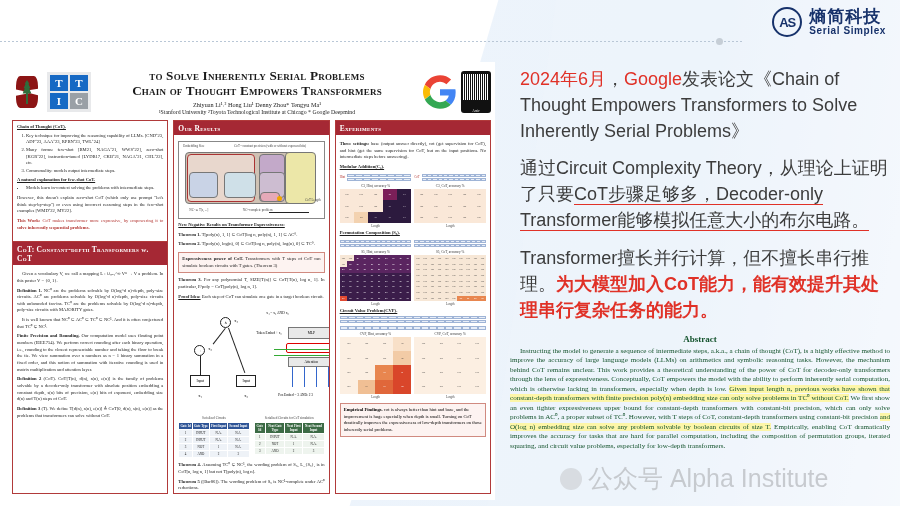--- a/index.html
+++ b/index.html
@@ -946,11 +946,11 @@
   </div>
 
   <div class="rtxt">
+    <span>Transformer擅长并行计算，但不擅长串行推理。</span><span class="redb">为大模型加入CoT能力，能有效提升其处理串行复杂任务的能力。</span>
+  </div>
+
+  <div class="rtxt">
     <span>通过Circuit Complexity Theory，从理论上证明了只要</span><span class="uline-dark">CoT步骤足够多，Decoder-only Transformer能够模拟任意大小的布尔电路。</span>
-  </div>
-
-  <div class="rtxt">
-    <span>Transformer擅长并行计算，但不擅长串行推理。</span><span class="redb">为大模型加入CoT能力，能有效提升其处理串行复杂任务的能力。</span>
   </div>
 
   <div class="abstract">

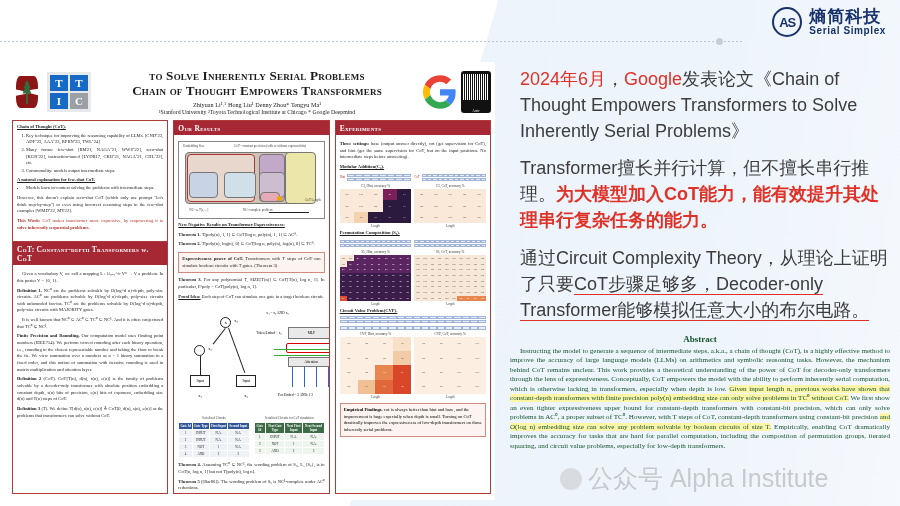--- a/index.html
+++ b/index.html
@@ -203,8 +203,8 @@
 
   .abstract {
     margin-top: 4px;
-    font-family: Liberation Serif, serif;
-    color: #14532d;
+    font-family: Liberation Sans, sans-serif;
+    color: #be185d;
   }
   .abs-title {
     text-align: center; font-weight: bold; font-size: 9px; margin-bottom: 3px;

